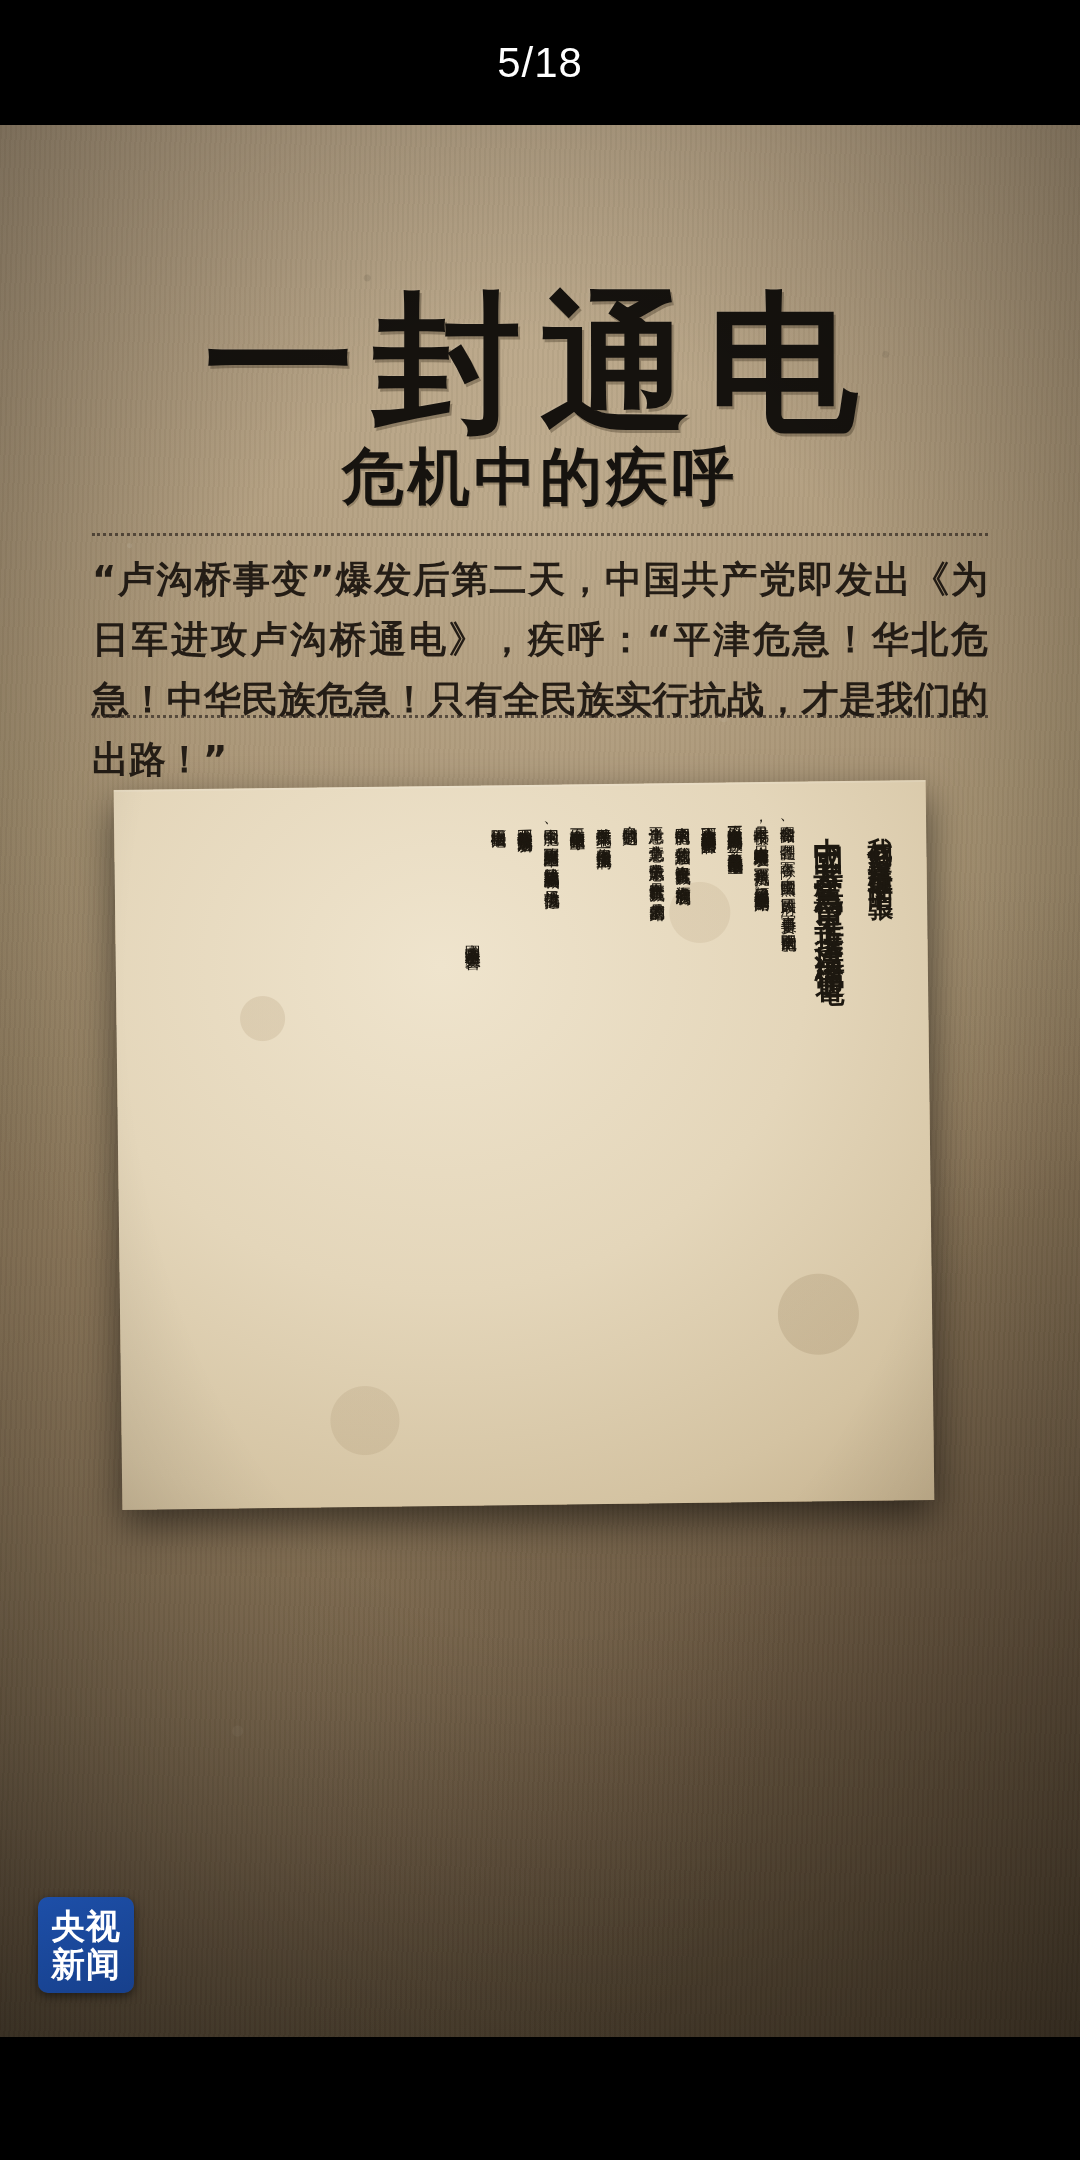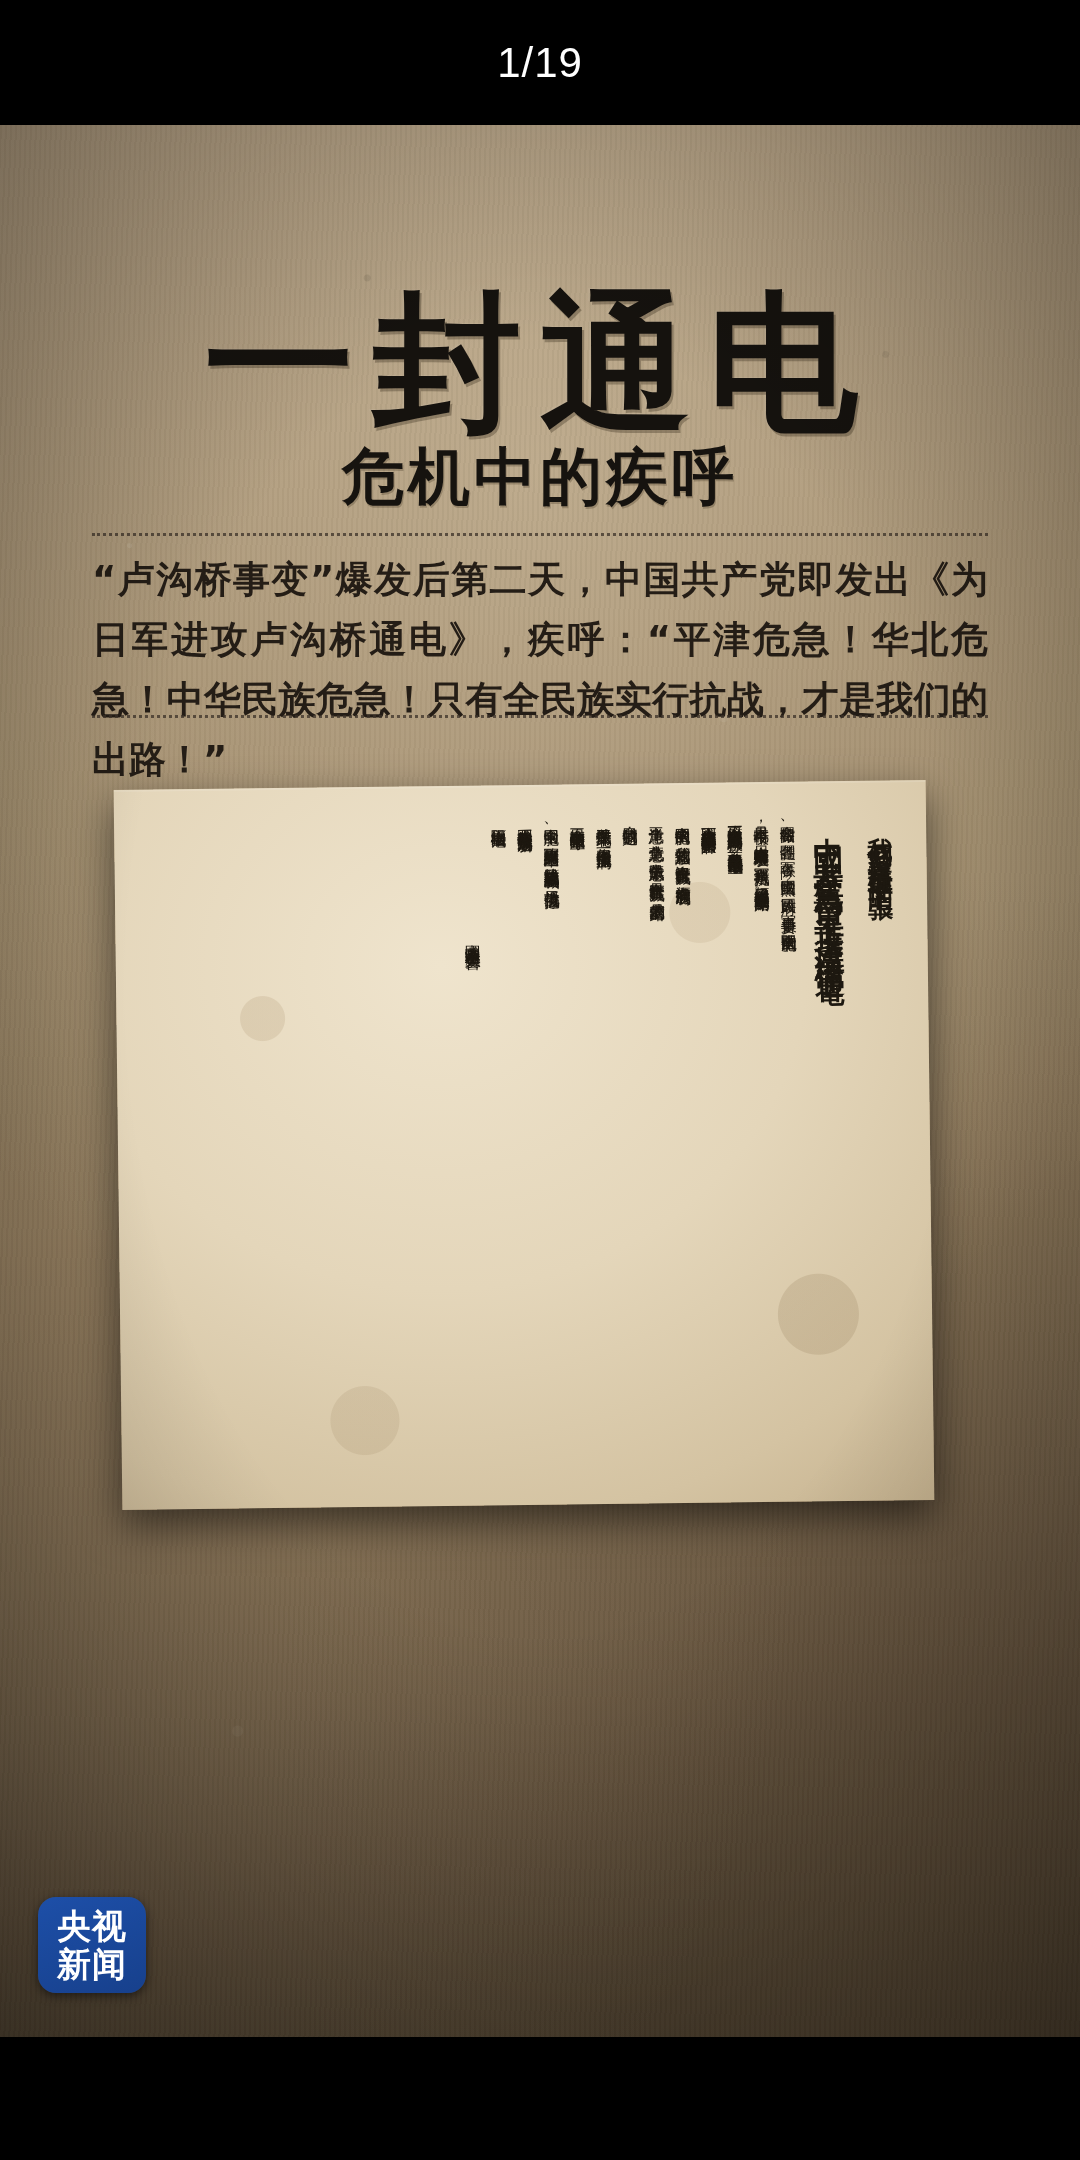--- a/index.html
+++ b/index.html
@@ -248,7 +248,7 @@
 <div class="page">
 
   <div class="topbar">
-    <div class="counter">1/19</div>
+    <div class="counter">5/18</div>
   </div>
 
   <div class="poster">

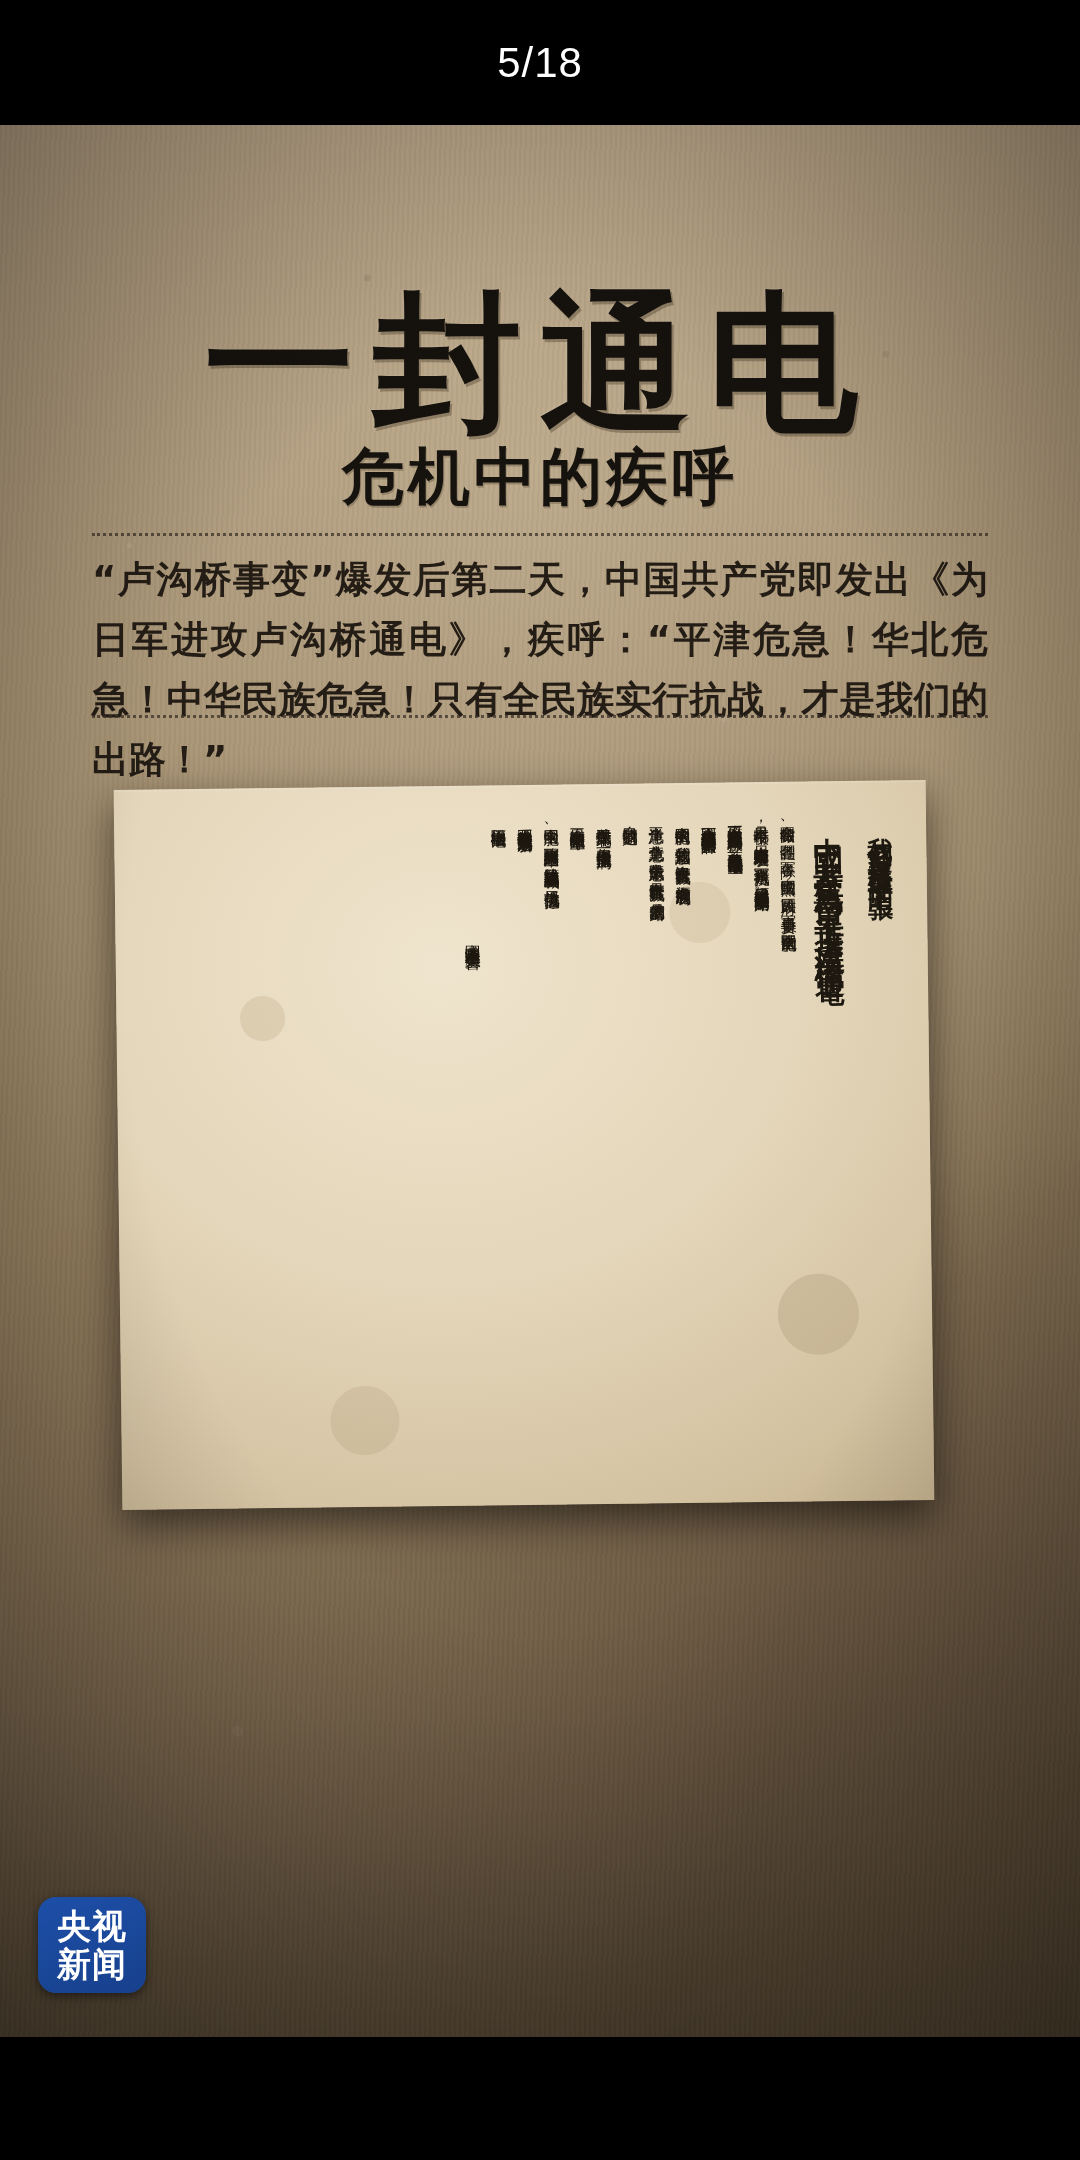--- a/index.html
+++ b/index.html
@@ -211,9 +211,9 @@
     position: absolute;
     left: 38px;
     bottom: 44px;
-    width: 108px;
+    width: 96px;
     height: 96px;
-    border-radius: 18px;
+    border-radius: 10px;
     background: linear-gradient(160deg, #1d4fa8 0%, #17408c 100%);
     box-shadow: 0 3px 10px rgba(0,0,0,0.5);
     display: flex;

